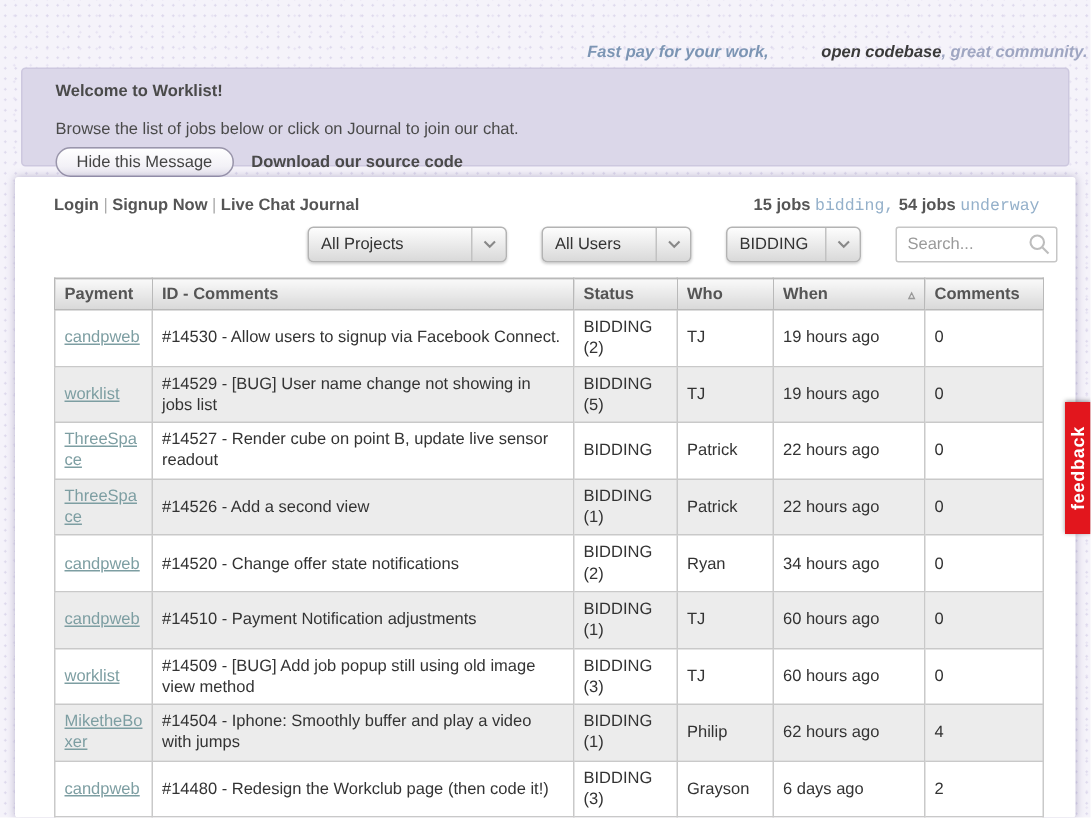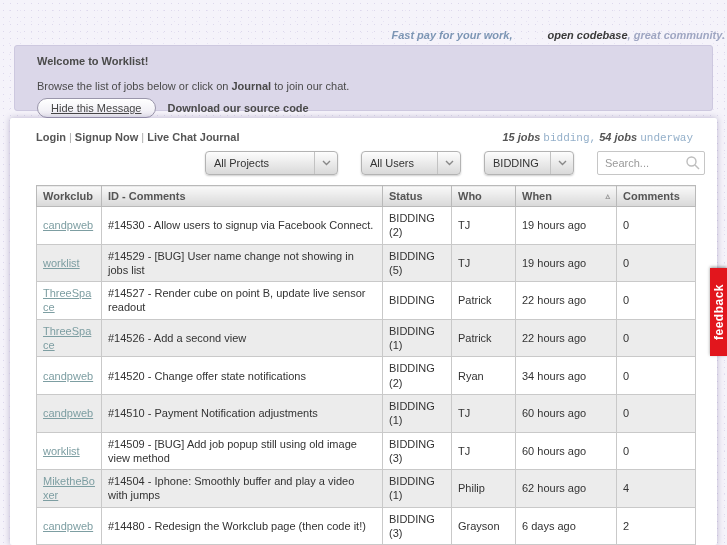--- a/index.html
+++ b/index.html
@@ -25,7 +25,7 @@
     padding:9px 22px;color:#4a4a4a;font-size:11px;}
   .welcome .w-title{font-weight:bold;margin-bottom:13px;}
   .welcome .w-body{margin-bottom:6px;}
-  .welcome .w-body b{font-weight:bold;}
+  .welcome .w-body b{font-weight:normal;}
   .w-actions{display:flex;align-items:center;gap:12px;}
   .hide-btn{display:inline-block;background:linear-gradient(#ffffff,#eceaf2);border:1px solid #9a96ab;
     border-radius:11px;padding:3px 13px;font-size:11px;color:#444;font-family:inherit;text-decoration:underline;}

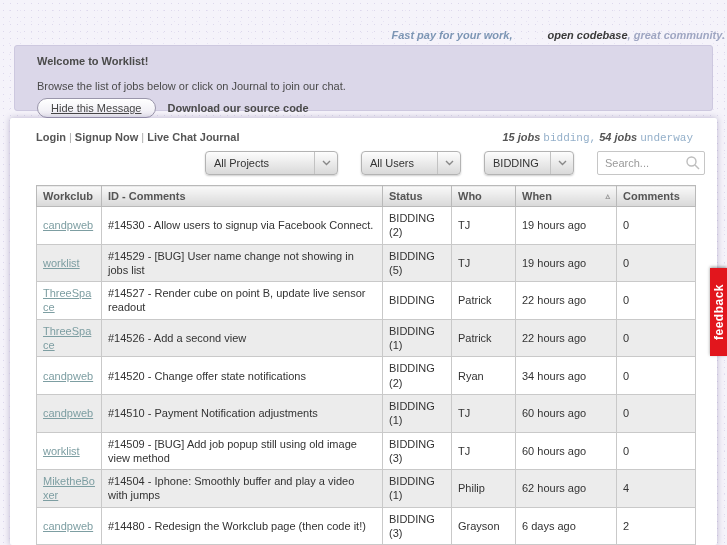--- a/index.html
+++ b/index.html
@@ -28,7 +28,7 @@
   .welcome .w-body b{font-weight:normal;}
   .w-actions{display:flex;align-items:center;gap:12px;}
   .hide-btn{display:inline-block;background:linear-gradient(#ffffff,#eceaf2);border:1px solid #9a96ab;
-    border-radius:11px;padding:3px 13px;font-size:11px;color:#444;font-family:inherit;text-decoration:underline;}
+    border-radius:11px;padding:3px 13px;font-size:11px;color:#444;font-family:inherit;}
   .dl-link{font-weight:bold;color:#4a4a4a;text-decoration:none;font-size:11px;}
   
   .panel{position:absolute;left:10px;top:118px;width:707px;height:427px;background:#fff;

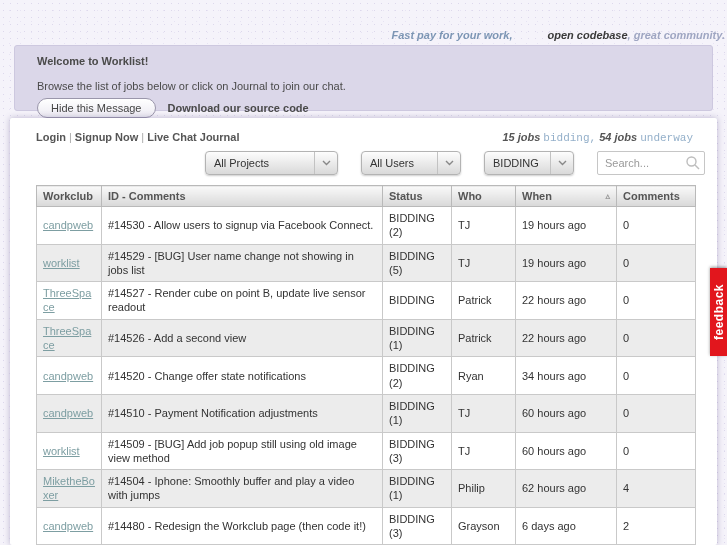--- a/index.html
+++ b/index.html
@@ -38,7 +38,7 @@
   .nav-row a{color:#555;text-decoration:none;margin-top:20px;}
   .nav-row .sep{color:#aaa;font-weight:normal;padding:0 3px;}
   .stats{position:absolute;right:34px;top:131px;font-size:11px;white-space:nowrap;}
-  .stats .n{font-weight:bold;color:#555;font-style:italic;}
+  .stats .n{font-weight:bold;color:#555;}
   .stats .lnk{color:#94b0ca;text-decoration:none;font-family:Liberation Mono, monospace;}
   
   .filterbar{position:absolute;left:205px;top:151px;display:flex;align-items:flex-end;gap:23px;}

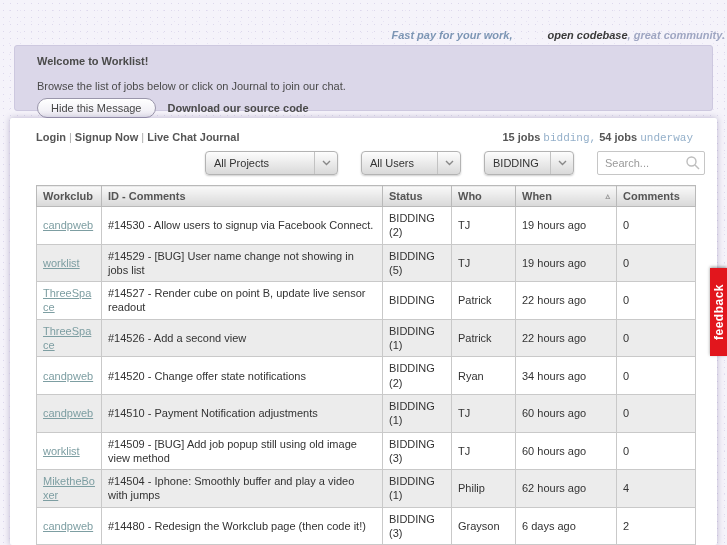--- a/index.html
+++ b/index.html
@@ -152,7 +152,7 @@
   </colgroup>
   <thead>
       <tr>
-        <th>Workclub</th>
+        <th>Payment</th>
         <th>ID - Comments</th>
         <th>Status</th>
         <th>Who</th>

